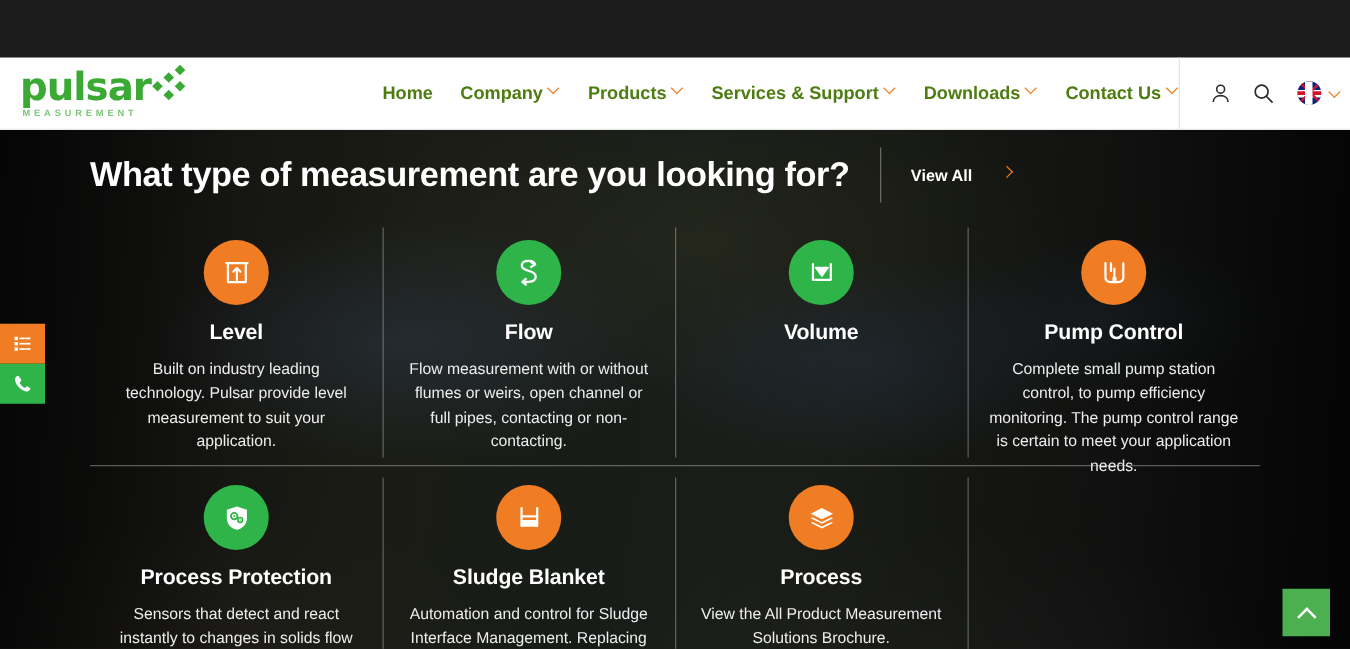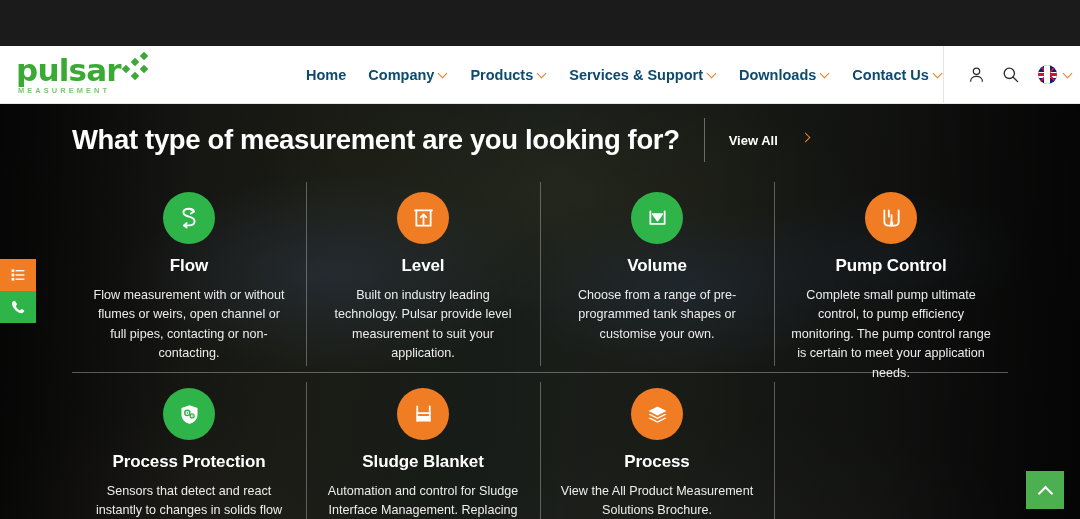--- a/index.html
+++ b/index.html
@@ -92,11 +92,10 @@
   }
   .nav-item {
     display: flex;
-    align-items: center;
     gap: 5px;
     font-size: 14.5px;
     font-weight: 700;
-    color: #0c4a6e;
+    color: #4d7c0f;
     cursor: pointer;
     white-space: nowrap;
     font-family: "Liberation Sans", sans-serif;

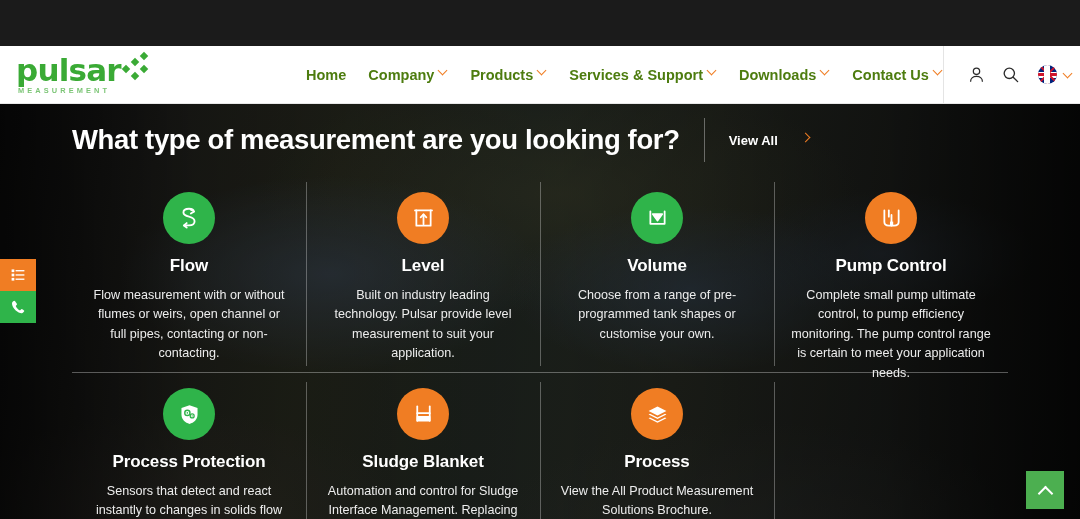--- a/index.html
+++ b/index.html
@@ -462,18 +462,6 @@
         <div class="row row-1">
 
           <div class="card">
-            <div class="card-icon icon-green">
-              <svg width="26" height="26" viewBox="0 0 28 28" fill="none" stroke="#ffffff" stroke-width="2" stroke-linecap="round" stroke-linejoin="round">
-                <path d="M19 7 C19 4.5 16.5 4 14 4 C10 4 8 5.5 8 8 C8 10.5 10 11.5 14 12.5 C18 13.5 20 15 20 17.5 C20 20 18 22 14 22 L9 22"></path>
-                <path d="M16 5 L19.5 7 L16 9.2"></path>
-                <path d="M11.5 19.5 L8.5 22 L11.5 24.3"></path>
-              </svg>
-            </div>
-            <div class="card-title">Flow</div>
-            <div class="card-desc">Flow measurement with or without flumes or weirs, open channel or full pipes, contacting or non-contacting.</div>
-          </div>
-
-          <div class="card">
             <div class="card-icon icon-orange">
               <svg width="25" height="25" viewBox="0 0 28 28" fill="none" stroke="#ffffff" stroke-width="2" stroke-linecap="round" stroke-linejoin="round">
                 <path d="M6 5 L6 22 L22 22 L22 5"></path>
@@ -484,6 +472,18 @@
             </div>
             <div class="card-title">Level</div>
             <div class="card-desc">Built on industry leading technology. Pulsar provide level measurement to suit your application.</div>
+          </div>
+
+          <div class="card">
+            <div class="card-icon icon-green">
+              <svg width="26" height="26" viewBox="0 0 28 28" fill="none" stroke="#ffffff" stroke-width="2" stroke-linecap="round" stroke-linejoin="round">
+                <path d="M19 7 C19 4.5 16.5 4 14 4 C10 4 8 5.5 8 8 C8 10.5 10 11.5 14 12.5 C18 13.5 20 15 20 17.5 C20 20 18 22 14 22 L9 22"></path>
+                <path d="M16 5 L19.5 7 L16 9.2"></path>
+                <path d="M11.5 19.5 L8.5 22 L11.5 24.3"></path>
+              </svg>
+            </div>
+            <div class="card-title">Flow</div>
+            <div class="card-desc">Flow measurement with or without flumes or weirs, open channel or full pipes, contacting or non-contacting.</div>
           </div>
 
           <div class="card">

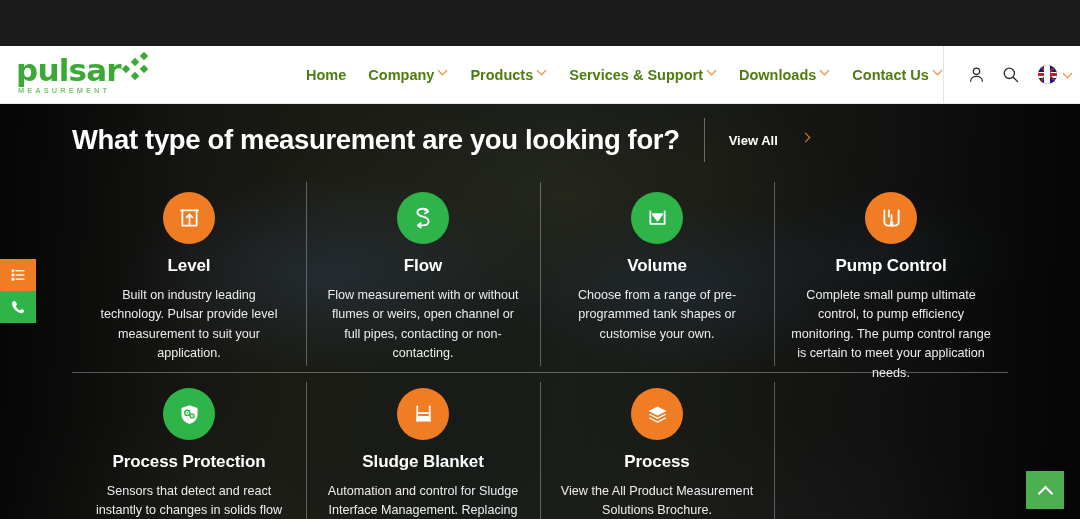--- a/index.html
+++ b/index.html
@@ -494,7 +494,6 @@
               </svg>
             </div>
             <div class="card-title">Volume</div>
-            <div class="card-desc">Choose from a range of pre-programmed tank shapes or customise your own.</div>
           </div>
 
           <div class="card">

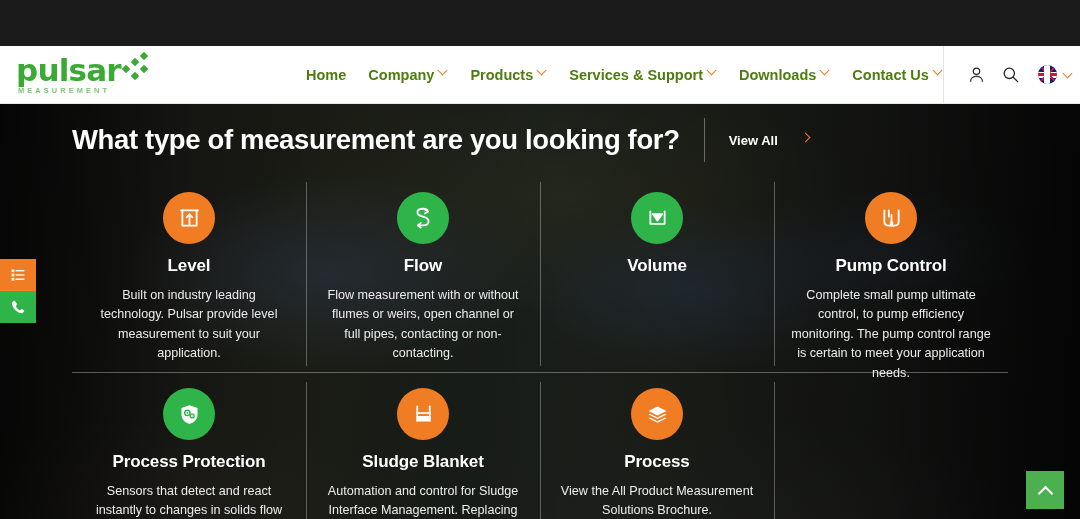--- a/index.html
+++ b/index.html
@@ -506,7 +506,7 @@
               </svg>
             </div>
             <div class="card-title">Pump Control</div>
-            <div class="card-desc">Complete small pump ultimate control, to pump efficiency monitoring. The pump control range is certain to meet your application needs.</div>
+            <div class="card-desc">Complete small pump station control, to pump efficiency monitoring. The pump control range is certain to meet your application needs.</div>
           </div>
         </div>
 

